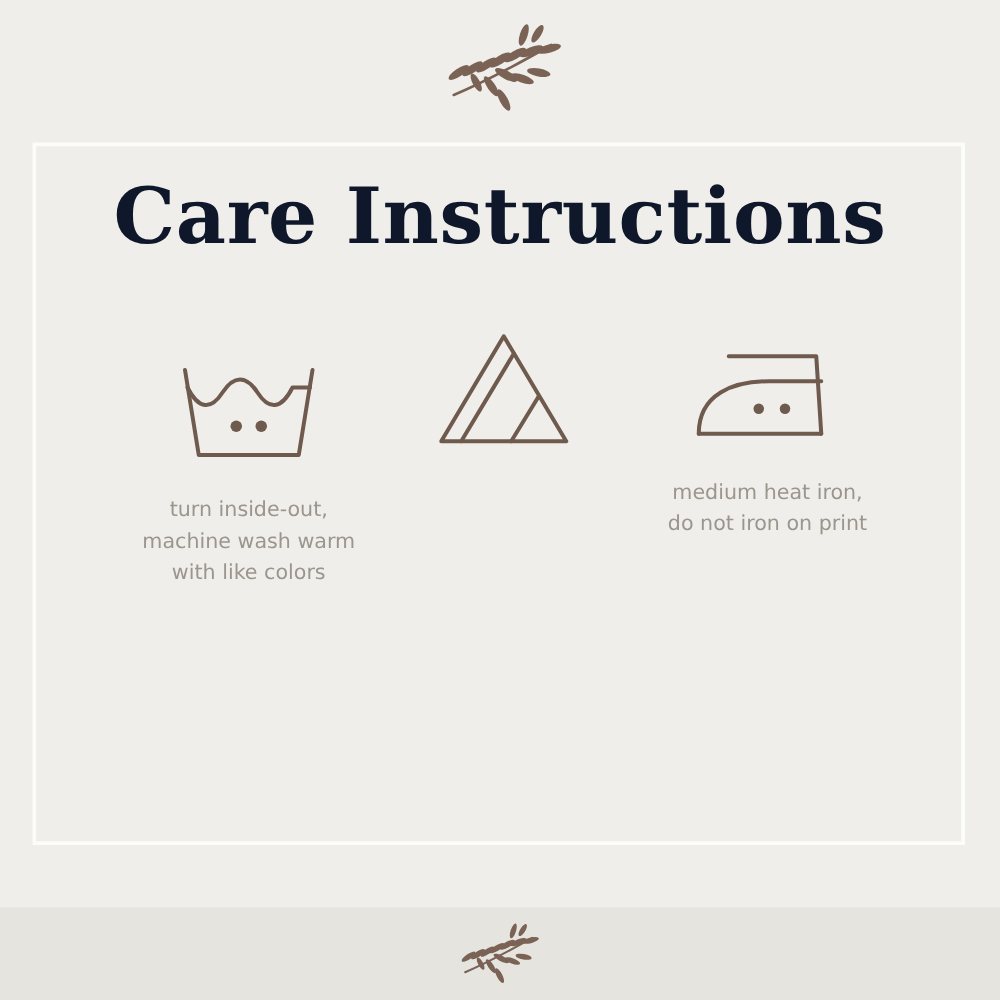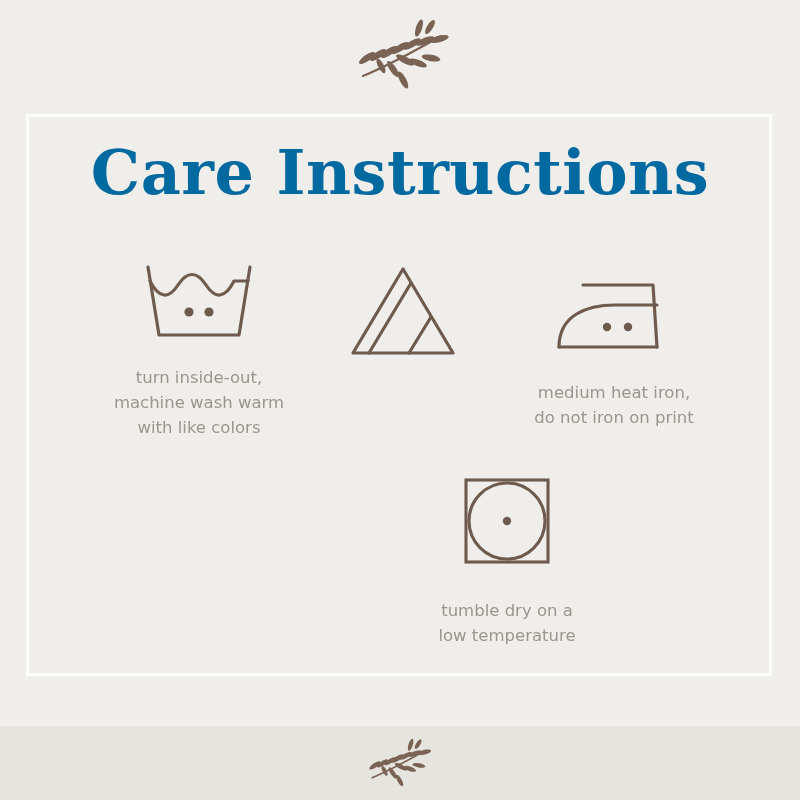--- a/index.html
+++ b/index.html
@@ -70,7 +70,7 @@
     font-weight: 700;
     font-size: 62px;
     letter-spacing: 0.5px;
-    color: #0369a1;
+    color: #0f172a;
     line-height: 1.1;
     white-space: nowrap;
   }

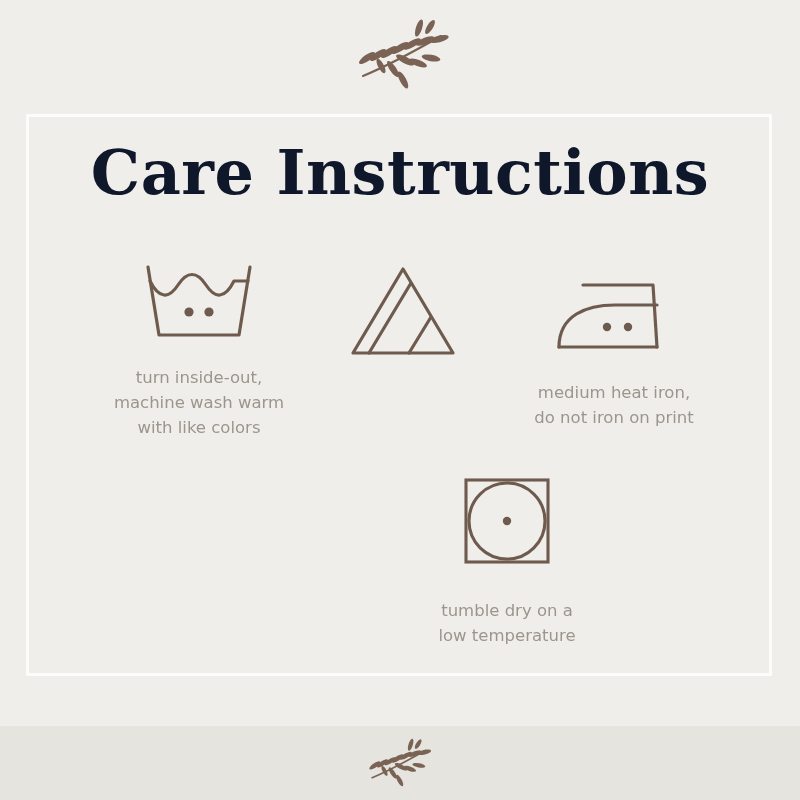--- a/index.html
+++ b/index.html
@@ -94,7 +94,7 @@
   }
 
   
-  #sym-wash   { left: 96px;  top: 255px; width: 206px; }
+  #sym-wash   { left: 96px;  top: 284px; width: 206px; }
   #sym-bleach { left: 300px; top: 263px; width: 206px; }
   #sym-iron   { left: 508px; top: 277px; width: 212px; }
 

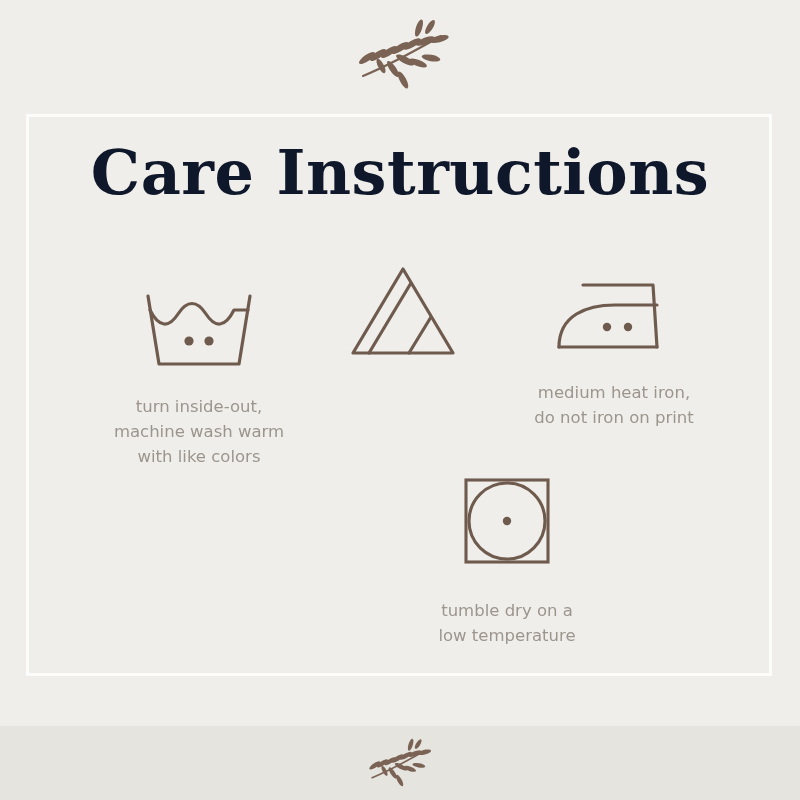--- a/index.html
+++ b/index.html
@@ -188,19 +188,6 @@
   </div>
 
 
-  <div class="sym" id="sym-tumble">
-    <span class="glyph">
-      <svg width="90" height="90" viewBox="0 0 90 90" xmlns="http://www.w3.org/2000/svg">
-        <g fill="none" stroke="#6F5B4E" stroke-width="3.1" stroke-linejoin="miter">
-          <rect x="4" y="4" width="82" height="82"></rect>
-          <circle cx="45" cy="45" r="38"></circle>
-        </g>
-        <circle cx="45" cy="45" r="4.2" fill="#6F5B4E"></circle>
-      </svg>
-    </span>
-    <div class="caption">tumble dry on a
-low temperature</div>
-  </div>
 
   <div class="ornament-bottom">
     <svg viewBox="0 0 128 84" width="88" height="58" xmlns="http://www.w3.org/2000/svg">

